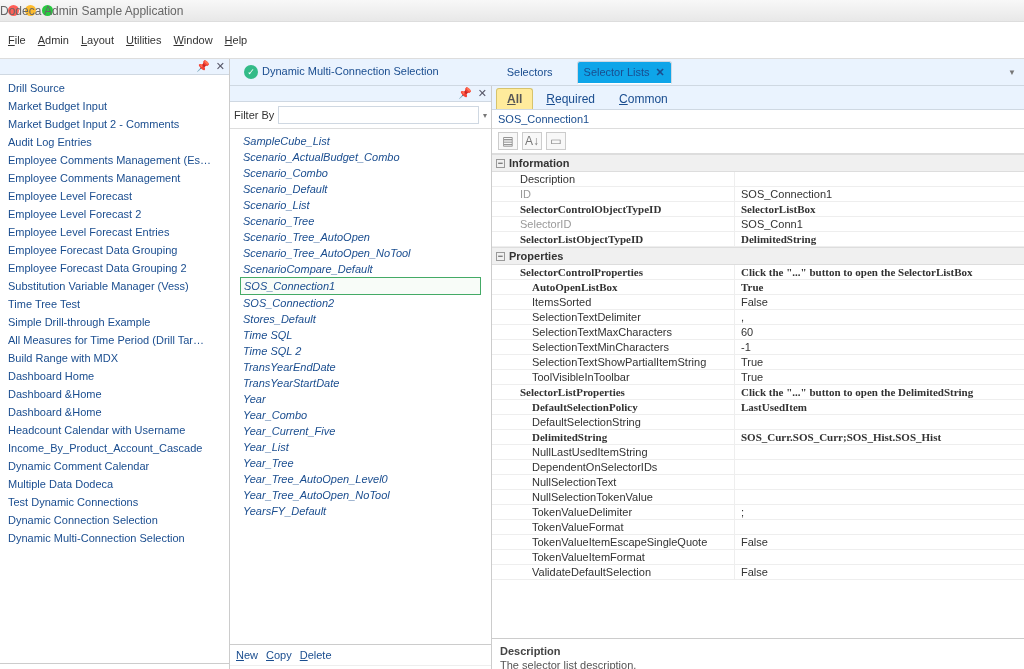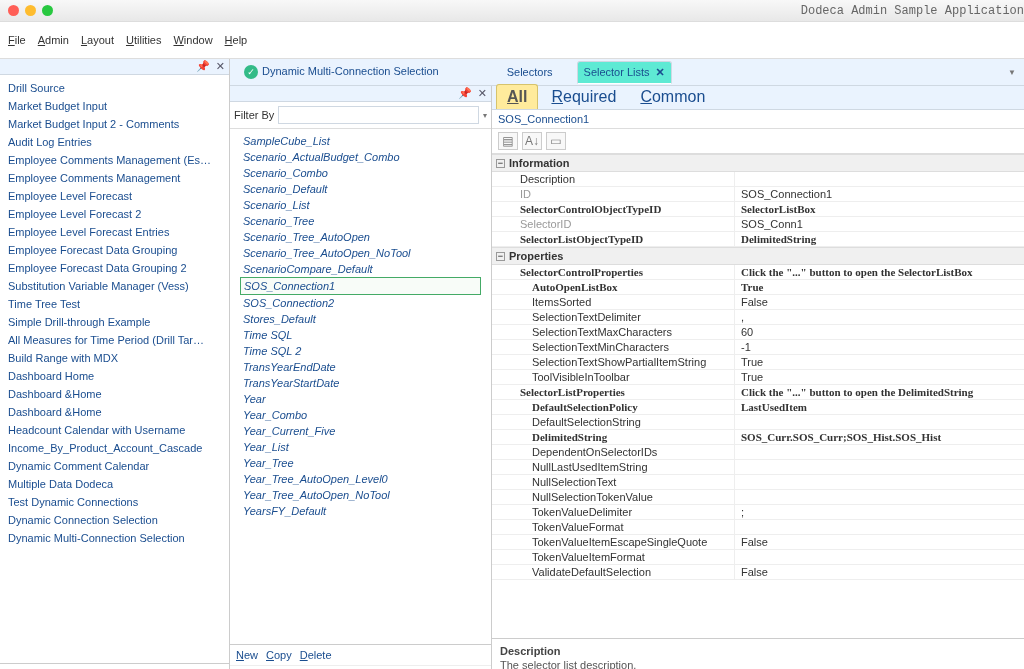--- a/index.html
+++ b/index.html
@@ -12,7 +12,7 @@
 .tl.red { background: #ff5f57; }
 .tl.yellow { background: #febc2e; }
 .tl.green { background: #28c840; }
-.title { position:absolute; left:0; right:0; text-align:right; color:#666; font-size:12px;font-family:Liberation Mono, monospace; }
+.title { position:absolute; left:0; right:0; text-align:left; color:#666; font-size:12px; }
 
 
 .menubar { height: 37px; background: #fff; display: flex; align-items: center; gap: 12px; padding: 12px 8px; border-bottom:1px solid #ddd;}

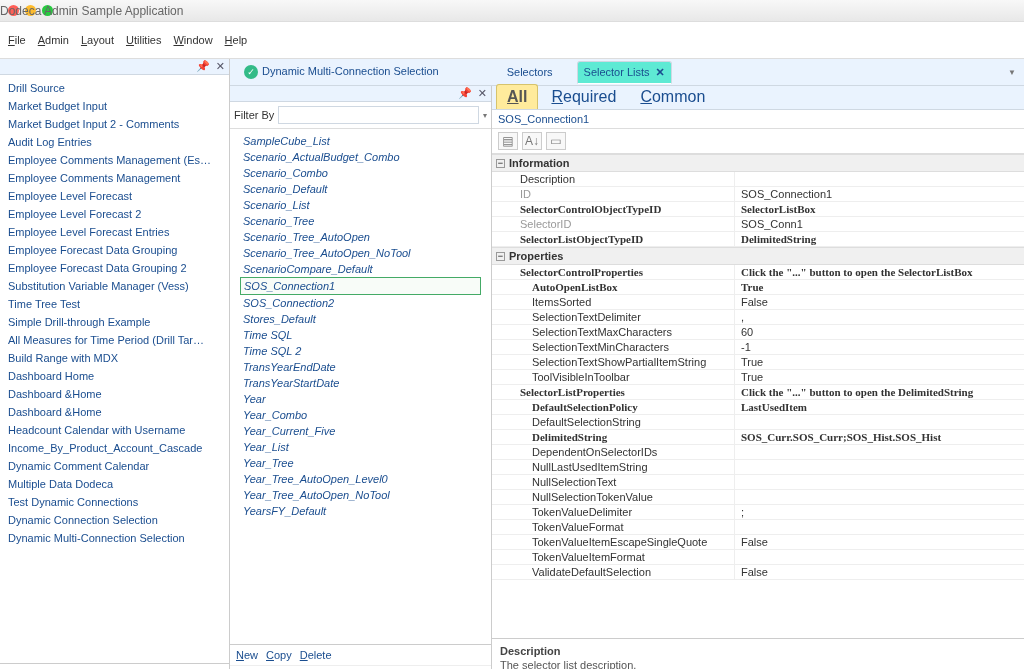--- a/index.html
+++ b/index.html
@@ -33,7 +33,7 @@
 .mid-right { flex:1; display:flex; flex-direction:column; }
 .tabbar { height:27px; background:#eaf3fe; border-bottom:1px solid #cfd8e2; display:flex; align-items:center; padding:0 8px; gap:18px; }
 .tabbar .tab { color:#1a4d8f; padding:4px 6px; }
-.tabbar .tab.active { background:#5eead4; border:1px solid #cfd8e2; border-bottom:1px solid #fff; border-radius:3px 3px 0 0;}
+.tabbar .tab.active { background:#0ea5e9; border:1px solid #cfd8e2; border-bottom:1px solid #fff; border-radius:3px 3px 0 0;}
 .tabbar .tab .x { margin-left:6px; color:#1a4d8f; font-weight:bold;}
 .checkround { width:14px;height:14px;border-radius:50%;background:#3b8; display:inline-flex;align-items:center;justify-content:center;color:#fff;font-size:9px;margin-right:4px;}
 

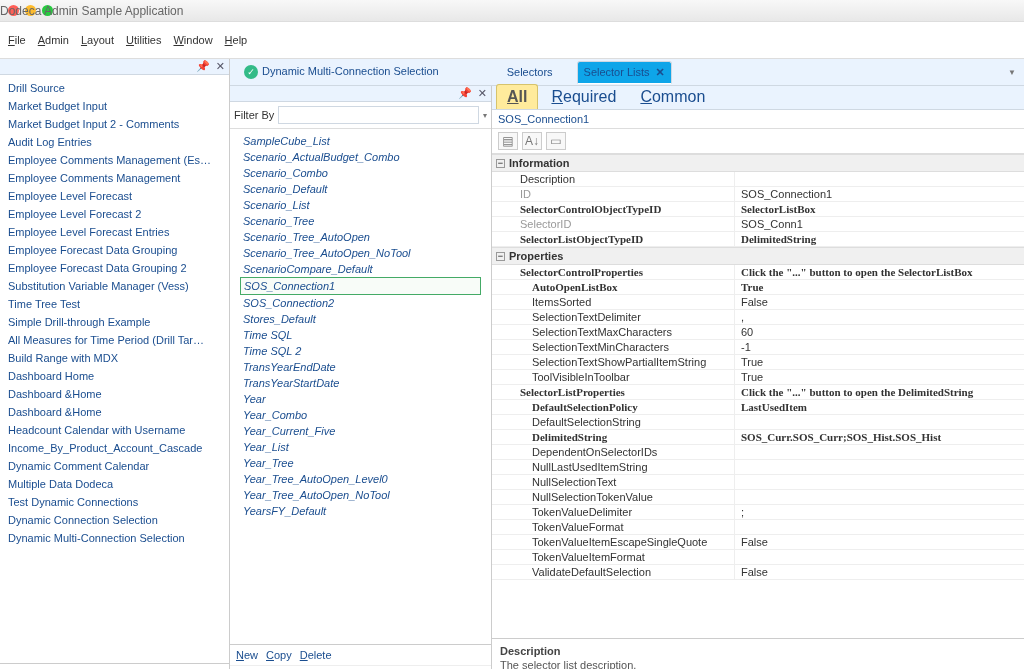--- a/index.html
+++ b/index.html
@@ -53,7 +53,7 @@
 
 .right { flex:1; display:flex; flex-direction:column; background:#fff; }
 .subtabs { height:24px; display:flex; align-items:flex-end; padding:0 4px; border-bottom:1px solid #cfd8e2; gap:2px; background:#eaf3fe;}
-.subtabs .st { padding:3px 10px; color:#1a4d8f; border:1px solid transparent; border-bottom:none; font-size:16px;}
+.subtabs .st { padding:3px 10px; color:#1a4d8f; border:1px solid transparent; border-bottom:none; font-size:12px;}
 .subtabs .st.active { background:#ffeb9c; border-color:#d6c36c; border-radius:3px 3px 0 0; font-weight:bold; color:#555;}
 .objtitle { padding:3px 6px; color:#1a4d8f; border-bottom:1px solid #ddd;}
 .toolicons { padding:3px 6px; border-bottom:1px solid #ddd; display:flex; gap:4px; color:#777; font-size:12px;}

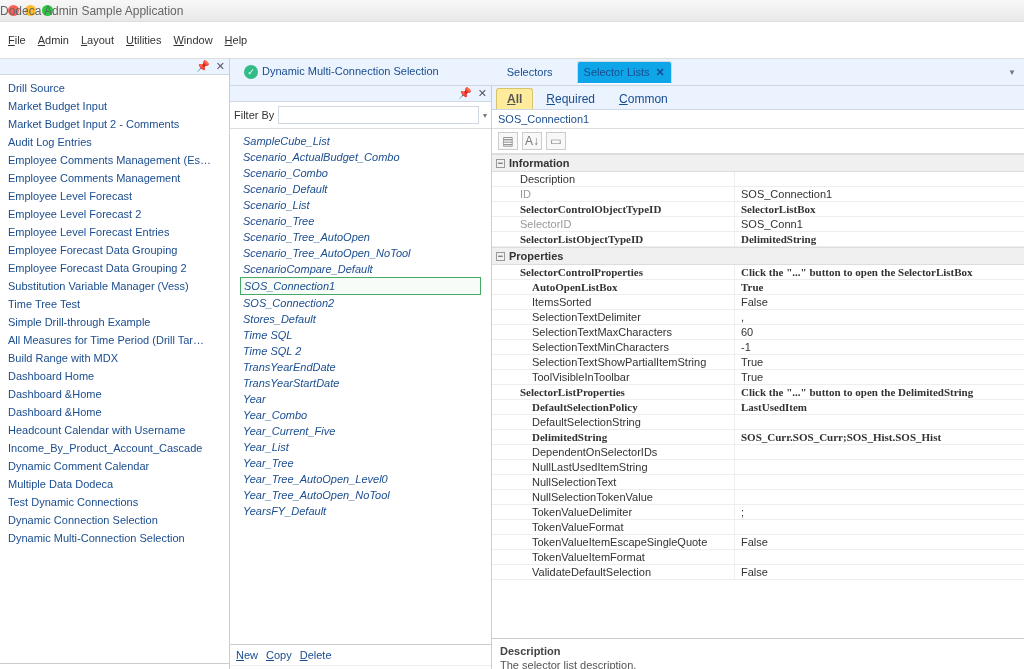--- a/index.html
+++ b/index.html
@@ -284,11 +284,11 @@
               <div class="v">SOS_Curr.SOS_Curr;SOS_Hist.SOS_Hist</div>
             </div>
             <div class="row sub">
+              <div class="k">NullLastUsedItemString</div>
+              <div class="v"></div>
+            </div>
+            <div class="row sub">
               <div class="k">DependentOnSelectorIDs</div>
-              <div class="v"></div>
-            </div>
-            <div class="row sub">
-              <div class="k">NullLastUsedItemString</div>
               <div class="v"></div>
             </div>
             <div class="row sub">

